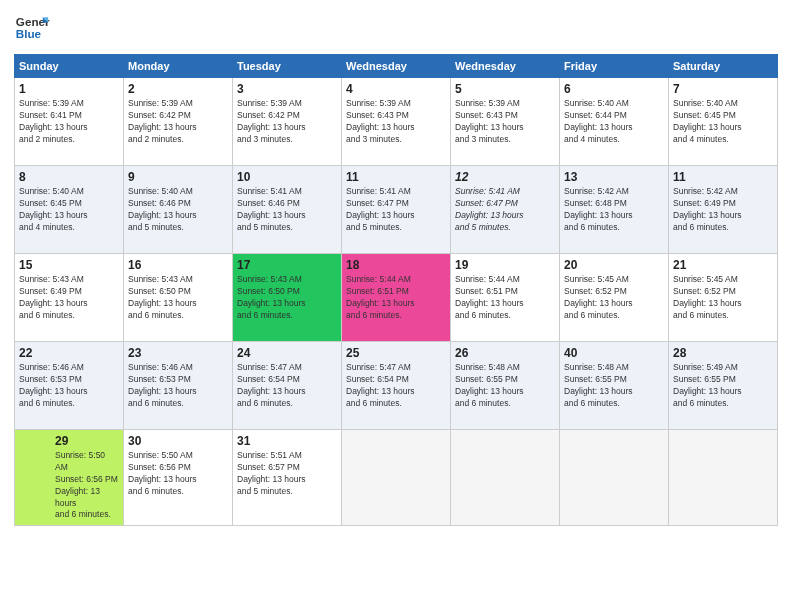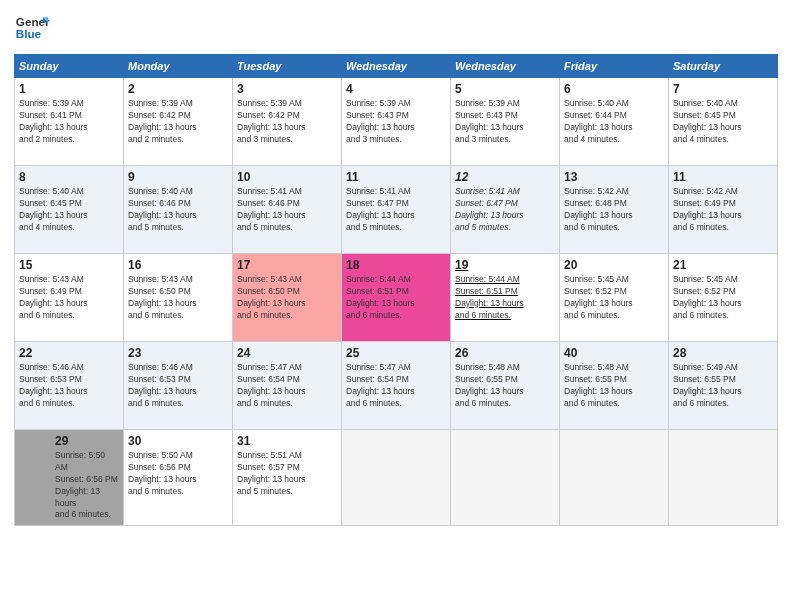--- a/index.html
+++ b/index.html
@@ -86,7 +86,6 @@
     }
     .calendar thead tr th {
       background-color: #2a6db5;
-      font-style: italic;
     }
   </style>
 </head>

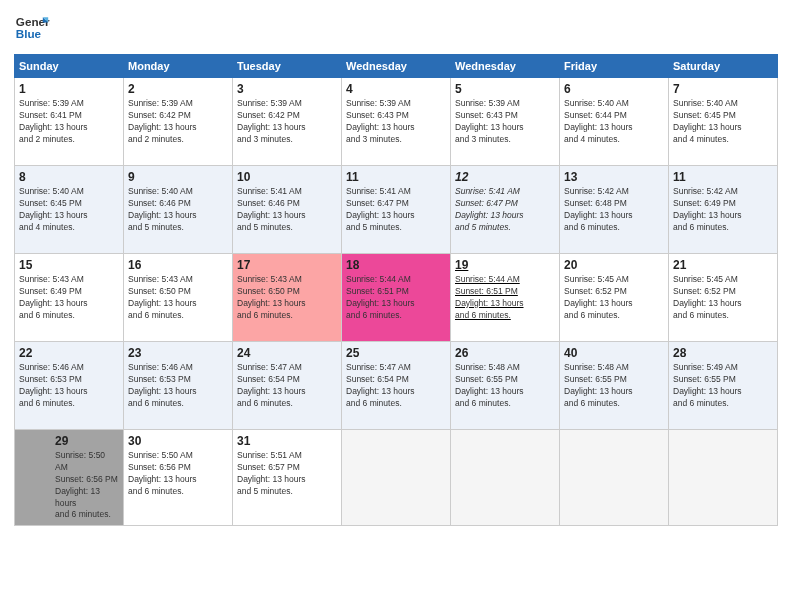--- a/index.html
+++ b/index.html
@@ -237,7 +237,7 @@
 Daylight: 13 hours
 and 6 minutes.</div>
           </td>
-          <td style="background-color: #fca5a5;">
+          <td style="background-color: #22c55e;">
             <span class="day-num">17</span>
             <div class="day-info" style="white-space: pre-line;">Sunrise: 5:43 AM
 Sunset: 6:50 PM

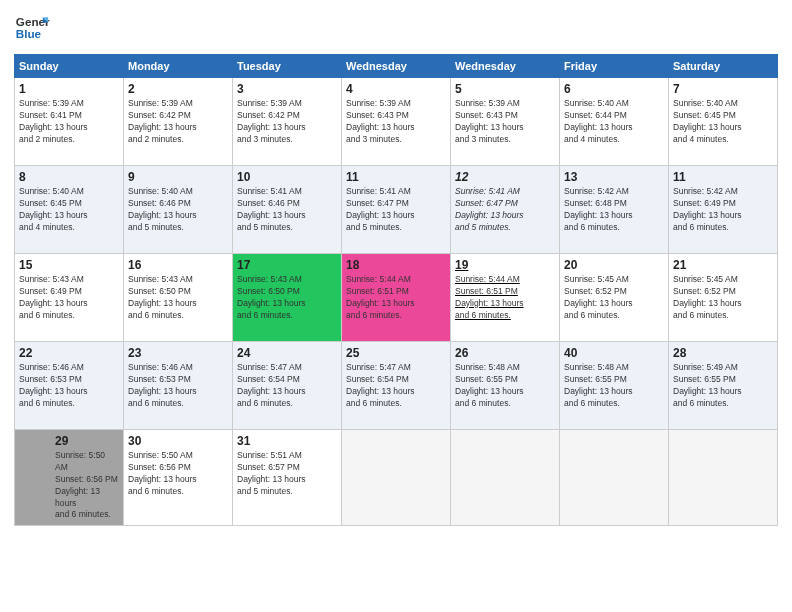--- a/index.html
+++ b/index.html
@@ -251,7 +251,7 @@
 Daylight: 13 hours
 and 6 minutes.</div>
           </td>
-          <td style="background-color: rgb(255, 255, 255); text-decoration: underline;">
+          <td style="background-color: rgb(255, 255, 255);">
             <span class="day-num">19</span>
             <div class="day-info" style="white-space: pre-line;">Sunrise: 5:44 AM
 Sunset: 6:51 PM

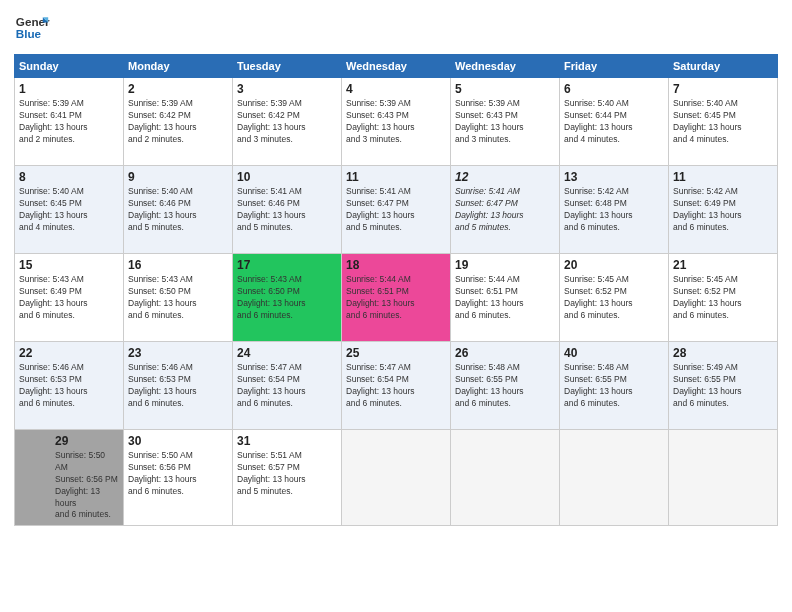--- a/index.html
+++ b/index.html
@@ -325,7 +325,7 @@
           </td>
         </tr>
         <tr>
-          <td style="background-color: #a3a3a3; padding-left: 40px;">
+          <td style="background-color: #bef264; padding-left: 40px;">
             <span class="day-num">29</span>
             <div class="day-info" style="white-space: pre-line;">Sunrise: 5:50 AM
 Sunset: 6:56 PM

